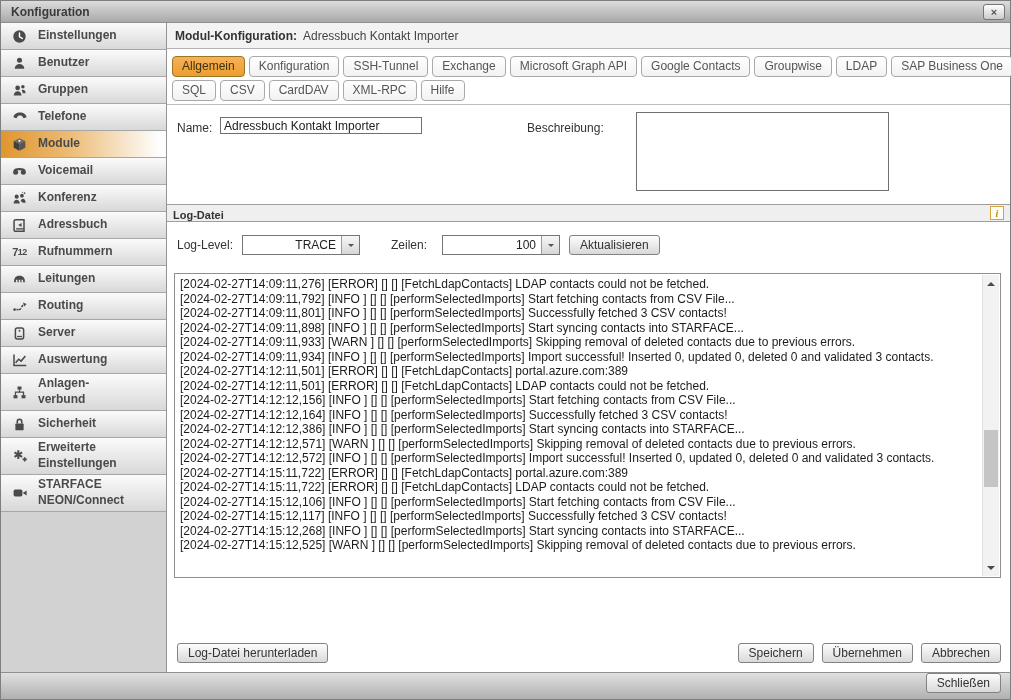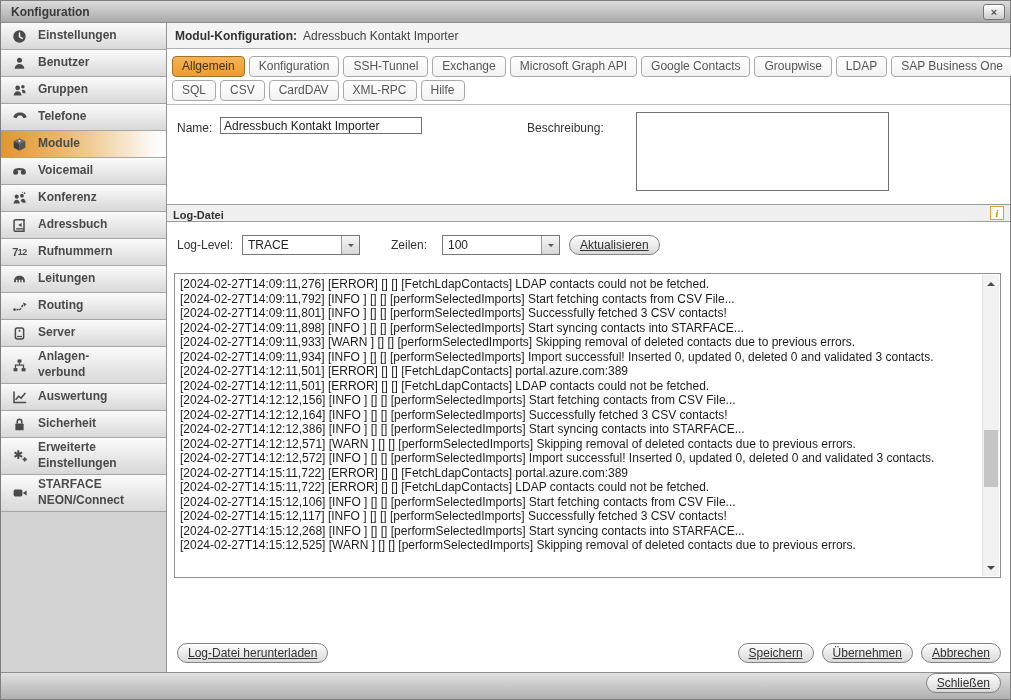--- a/index.html
+++ b/index.html
@@ -74,7 +74,7 @@
   .lc-label1 { width:65px; }
   .lc-label2 { margin-left:31px; width:51px; }
   .sel { width:118px; height:20px; border:1px solid #767676; background:#fff;
-         display:flex; align-items:stretch; cursor:pointer; }
+         display:flex; align-items:stretch; cursor:pointer;text-align:right; }
   .sel .v { flex:1; padding:2px 5px; font-size:12px; color:#222; overflow:hidden; white-space:nowrap; }
   .sel .d { width:18px; border-left:1px solid #9a9a9a; background:linear-gradient(#f7f7f7,#d7d7d7);
             display:flex; align-items:center; justify-content:center; }

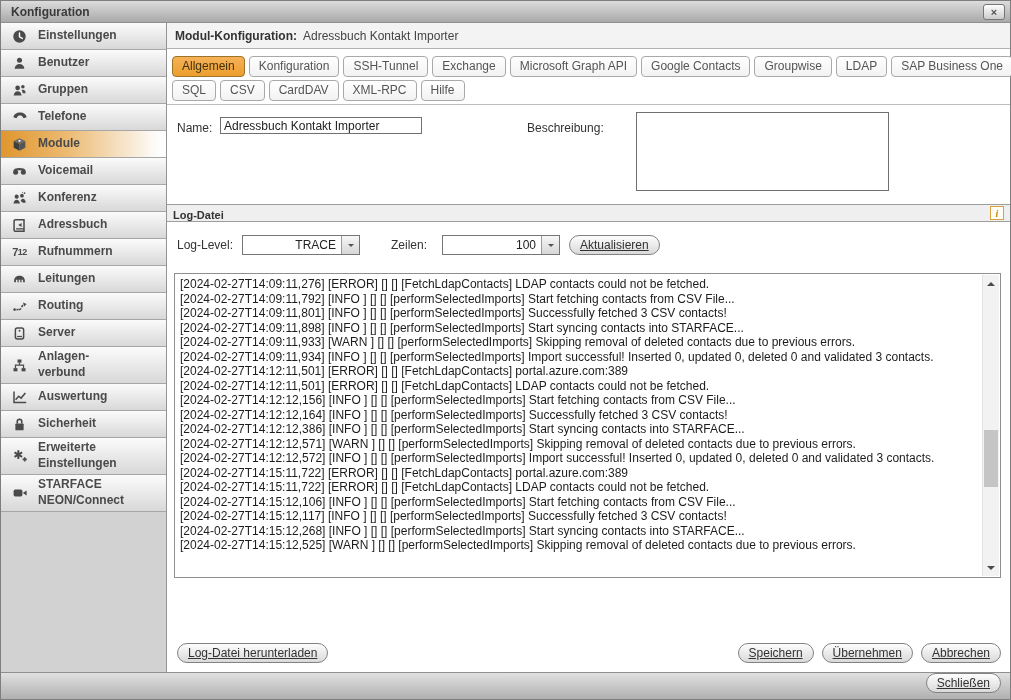--- a/index.html
+++ b/index.html
@@ -80,9 +80,9 @@
             display:flex; align-items:center; justify-content:center; }
   .sel .d::after { content:""; border:3.5px solid transparent; border-top-color:#555; margin-top:4px; }
 
-  .btn { border:1px solid #828282; border-radius:10px; background:linear-gradient(#fdfdfd,#d9d9d9);
+  .btn { border:1px solid #828282; border-radius:3px; background:linear-gradient(#fdfdfd,#d9d9d9);
          padding:0 10px; font-size:12px; color:#333; height:20px; display:inline-flex;
-         align-items:center; cursor:pointer; font-family:"Liberation Sans",sans-serif; white-space:nowrap;text-decoration:underline; }
+         align-items:center; cursor:pointer; font-family:"Liberation Sans",sans-serif; white-space:nowrap; }
   .lc-refresh { margin-left:9px; }
 
   .log-box { position:relative; margin:8px 9px 0 7px; height:305px; flex:0 0 305px;

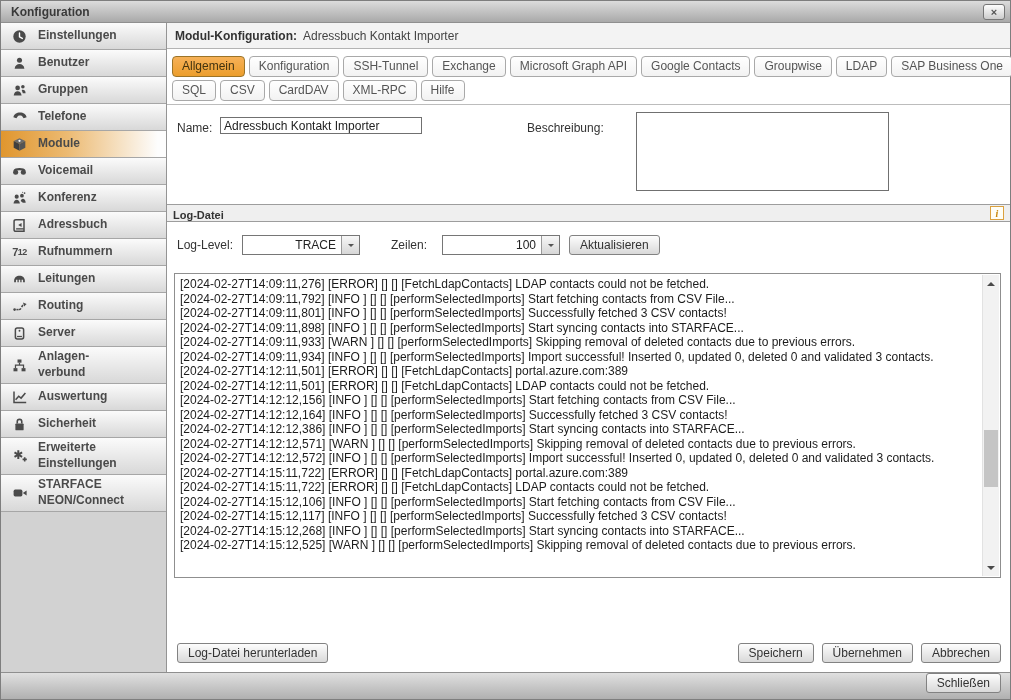--- a/index.html
+++ b/index.html
@@ -235,6 +235,15 @@
           </span>
         <span class="lbl">Server</span>
       </div>
+      <div class="side-item">
+        <span class="ic">
+            <svg width="16" height="16" viewBox="0 0 16 16">
+              <path class="st" d="M2 2.6v10.8h12.2" stroke-width="1.5"></path>
+              <path class="st" d="M3.6 10.8l3.1-3.6 2.4 1.9 4.3-5.2" stroke-width="1.5"></path>
+            </svg>
+          </span>
+        <span class="lbl">Auswertung</span>
+      </div>
       <div class="side-item two">
         <span class="ic">
             <svg width="15" height="15" viewBox="0 0 16 16" fill="#4a4a4a">
@@ -246,15 +255,6 @@
           </span>
         <span class="lbl">Anlagen-
 verbund</span>
-      </div>
-      <div class="side-item">
-        <span class="ic">
-            <svg width="16" height="16" viewBox="0 0 16 16">
-              <path class="st" d="M2 2.6v10.8h12.2" stroke-width="1.5"></path>
-              <path class="st" d="M3.6 10.8l3.1-3.6 2.4 1.9 4.3-5.2" stroke-width="1.5"></path>
-            </svg>
-          </span>
-        <span class="lbl">Auswertung</span>
       </div>
       <div class="side-item">
         <span class="ic">

